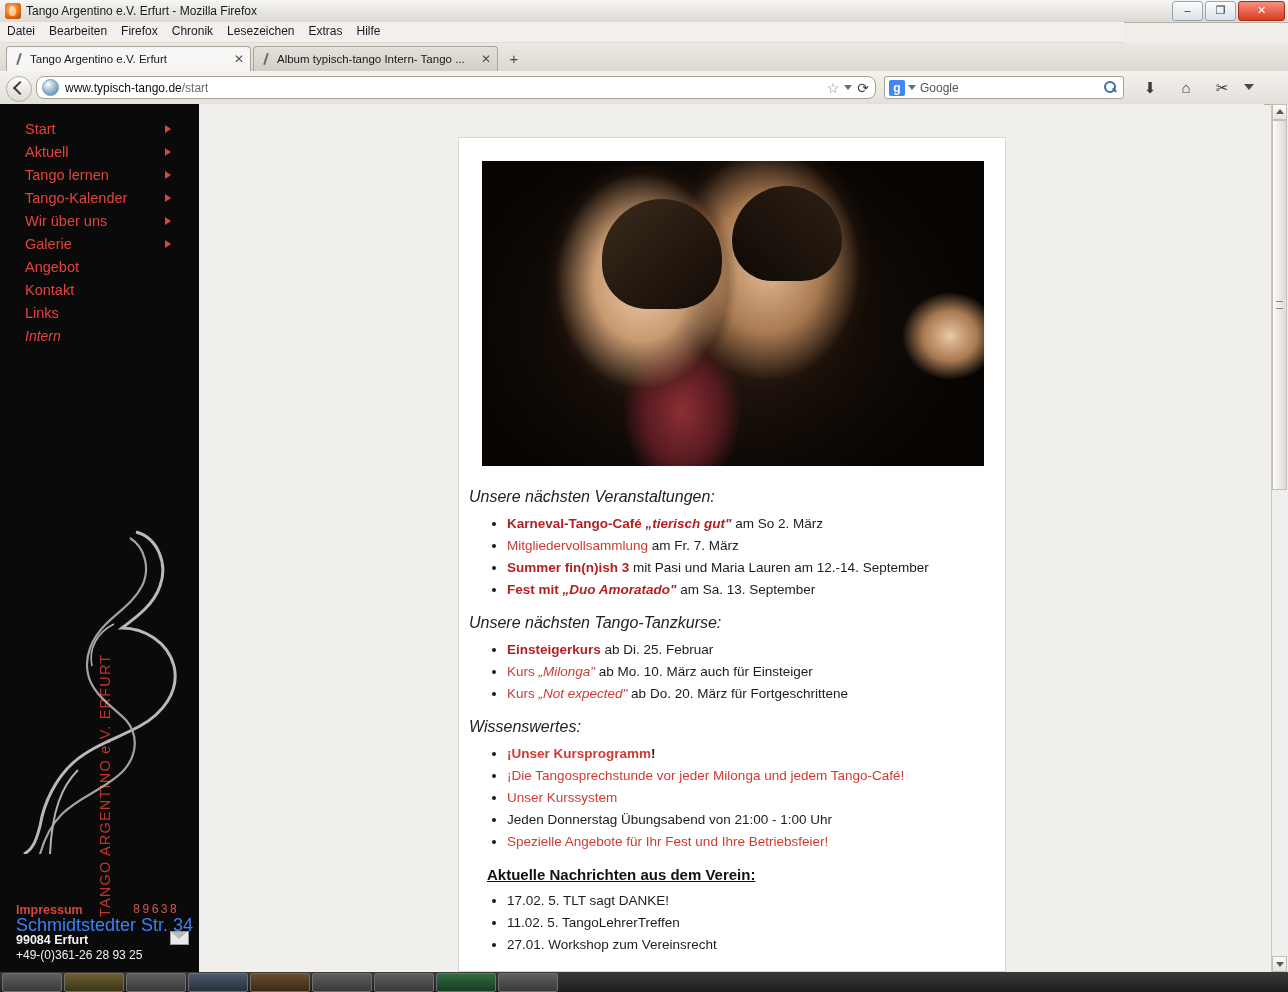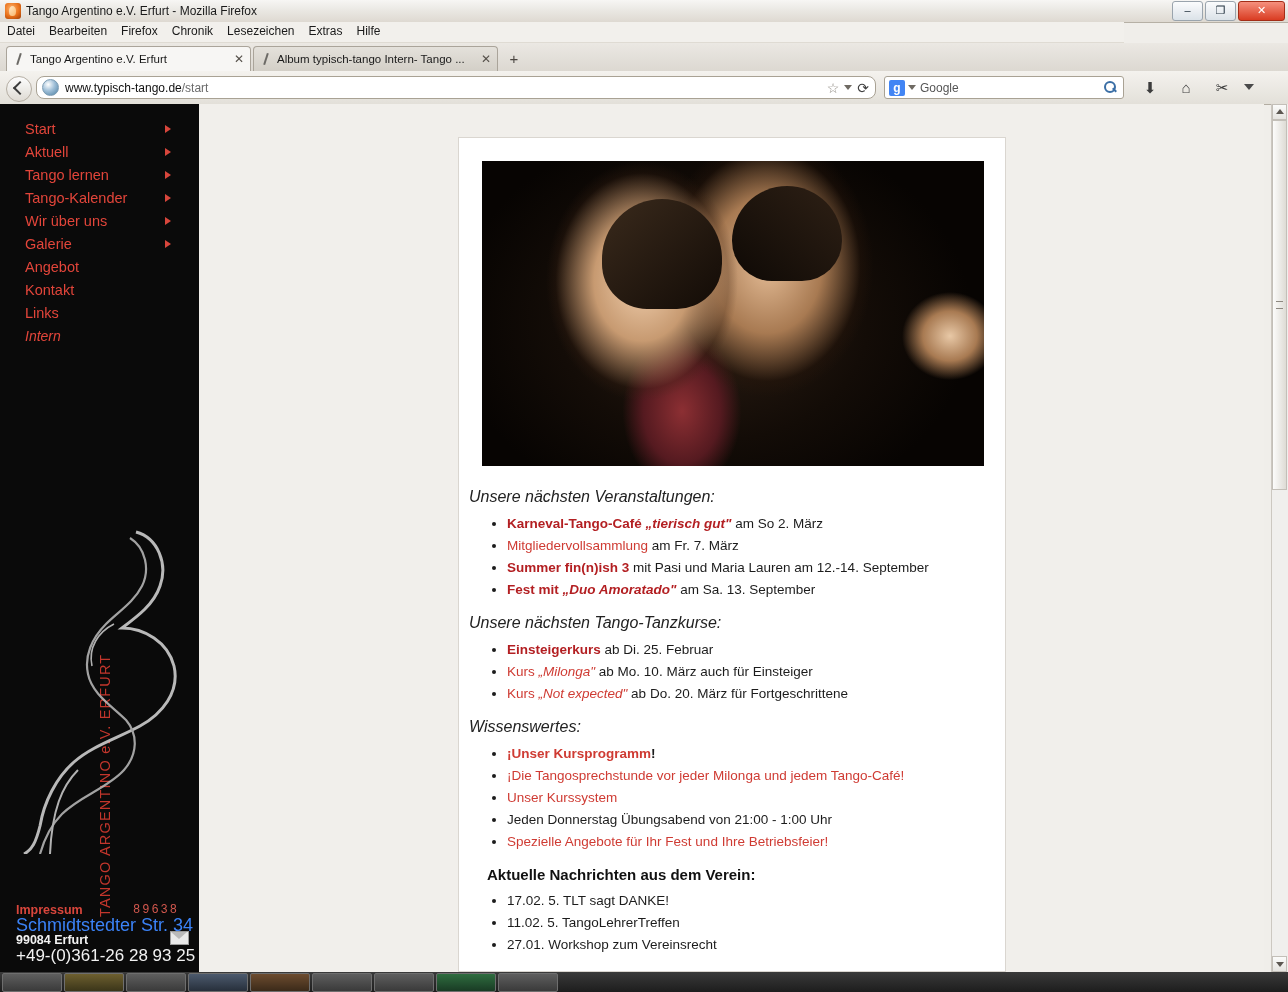--- a/index.html
+++ b/index.html
@@ -515,6 +515,7 @@
     margin: 2px 0 8px 18px;
     font-size: 15px;
     color: #111;
+    text-decoration: underline;
   }
 
   

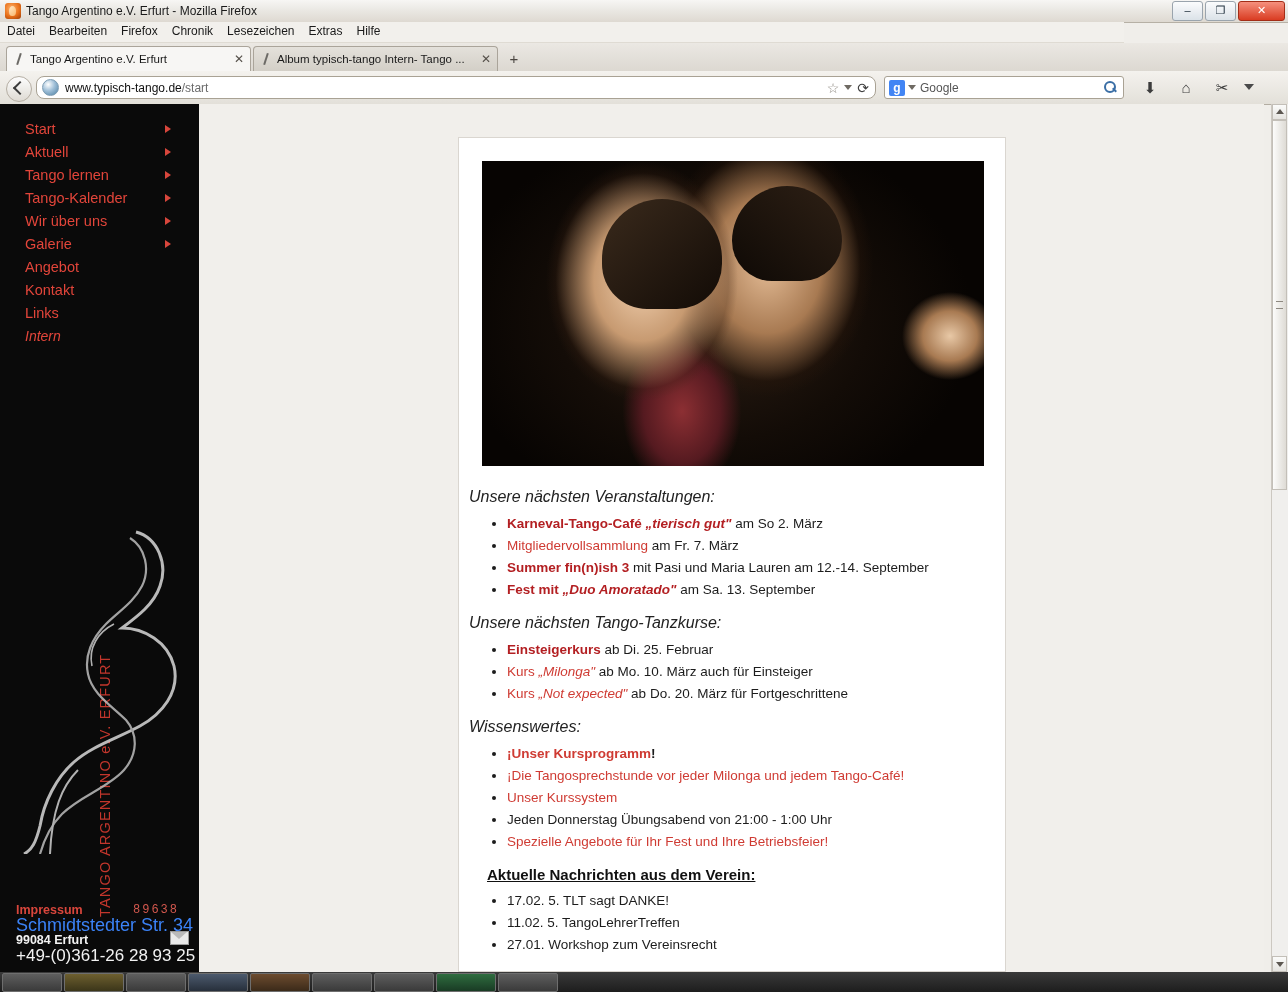--- a/index.html
+++ b/index.html
@@ -400,7 +400,7 @@
   }
   .footerblock .addr3 {
     color: #f2f2f2;
-    font-size: 17px;
+    font-size: 12px;
   }
   .mailicon {
     position: absolute;

